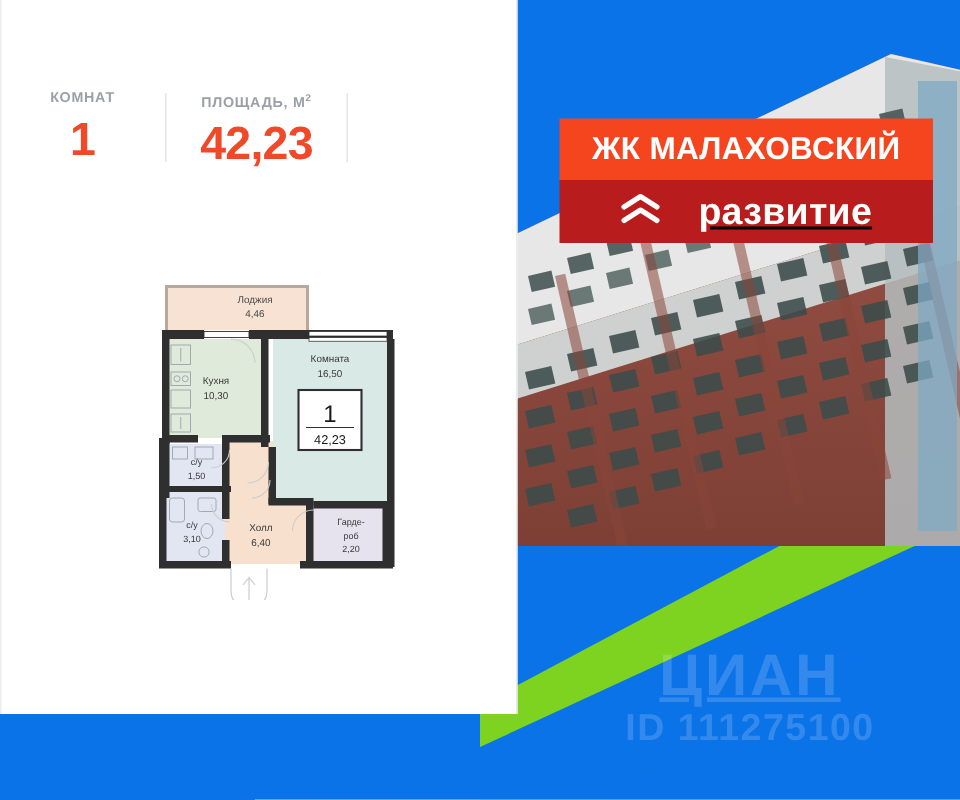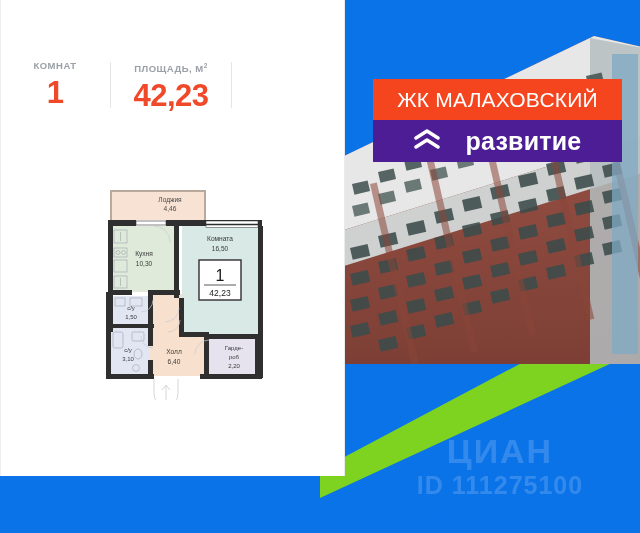--- a/index.html
+++ b/index.html
@@ -187,7 +187,7 @@
 
     <div style="position:absolute;left:53px;top:79px;width:249px;">
       <div style="background:#f5451e;height:41px;display:flex;align-items:center;justify-content:center;">
-        <span style="color:#fff;font-size:21px;font-weight:normal;letter-spacing:0.2px;">ЖК МАЛАХОВСКИЙ</span>
+        <span style="color:#fff;font-size:21px;font-weight:bold;letter-spacing:0.2px;">ЖК МАЛАХОВСКИЙ</span>
       </div>
       <div style="background:#4c1d95;height:42px;display:flex;align-items:center;justify-content:center;gap:26px;">
         <span style="display:inline-block;">

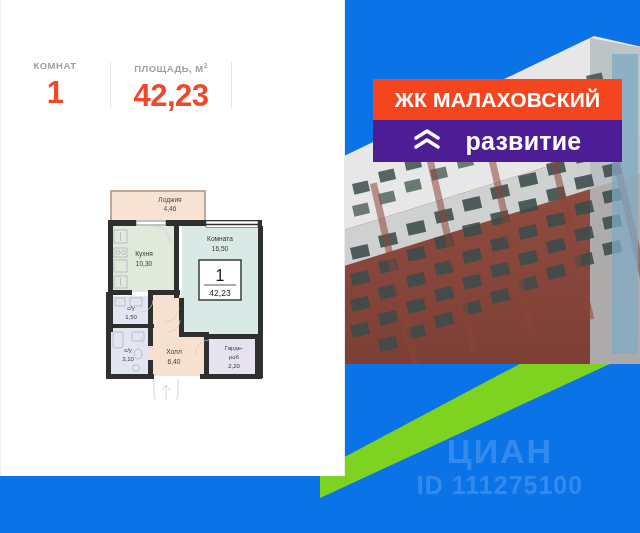--- a/index.html
+++ b/index.html
@@ -189,7 +189,7 @@
       <div style="background:#f5451e;height:41px;display:flex;align-items:center;justify-content:center;">
         <span style="color:#fff;font-size:21px;font-weight:bold;letter-spacing:0.2px;">ЖК МАЛАХОВСКИЙ</span>
       </div>
-      <div style="background:#4c1d95;height:42px;display:flex;align-items:center;justify-content:center;gap:26px;">
+      <div style="background:#b91c1c;height:42px;display:flex;align-items:center;justify-content:center;gap:26px;text-decoration:underline;">
         <span style="display:inline-block;">
           <svg width="26" height="22" viewBox="0 0 26 22" aria-hidden="true">
             <polyline points="2,10 13,3 24,10" fill="none" stroke="#ffffff" stroke-width="3.4" stroke-linecap="round" stroke-linejoin="round"></polyline>

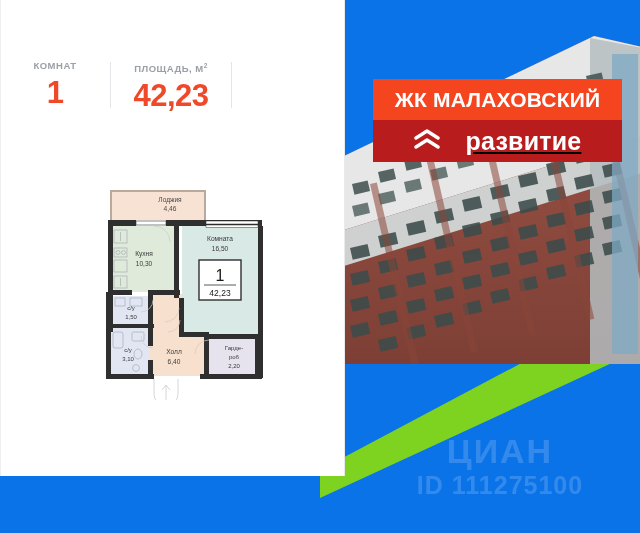--- a/index.html
+++ b/index.html
@@ -201,7 +201,7 @@
     </div>
 
     <div style="position:absolute;left:40px;top:430px;width:280px;text-align:center;pointer-events:none;">
-      <span style="display:block;font-size:34px;font-weight:bold;color:rgba(255,255,255,0.17);letter-spacing:2px;line-height:42px;">ЦИАН</span>
+      <span style="display:block;font-size:39px;font-weight:bold;color:rgba(255,255,255,0.17);letter-spacing:2px;line-height:42px;text-decoration:underline;">ЦИАН</span>
       <span style="display:block;font-size:25px;font-weight:bold;color:rgba(255,255,255,0.17);letter-spacing:1px;line-height:27px;">ID 111275100</span>
     </div>
   </div>

